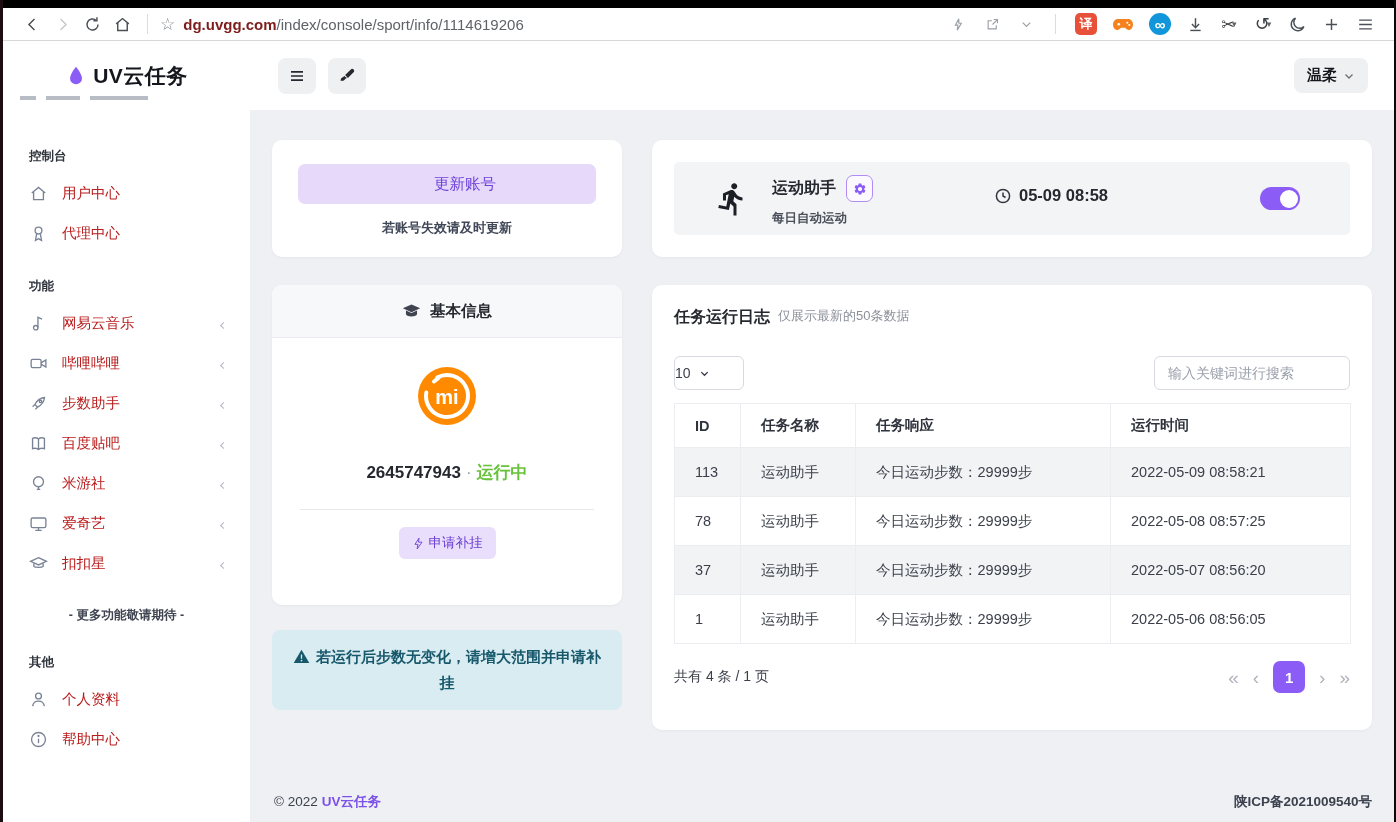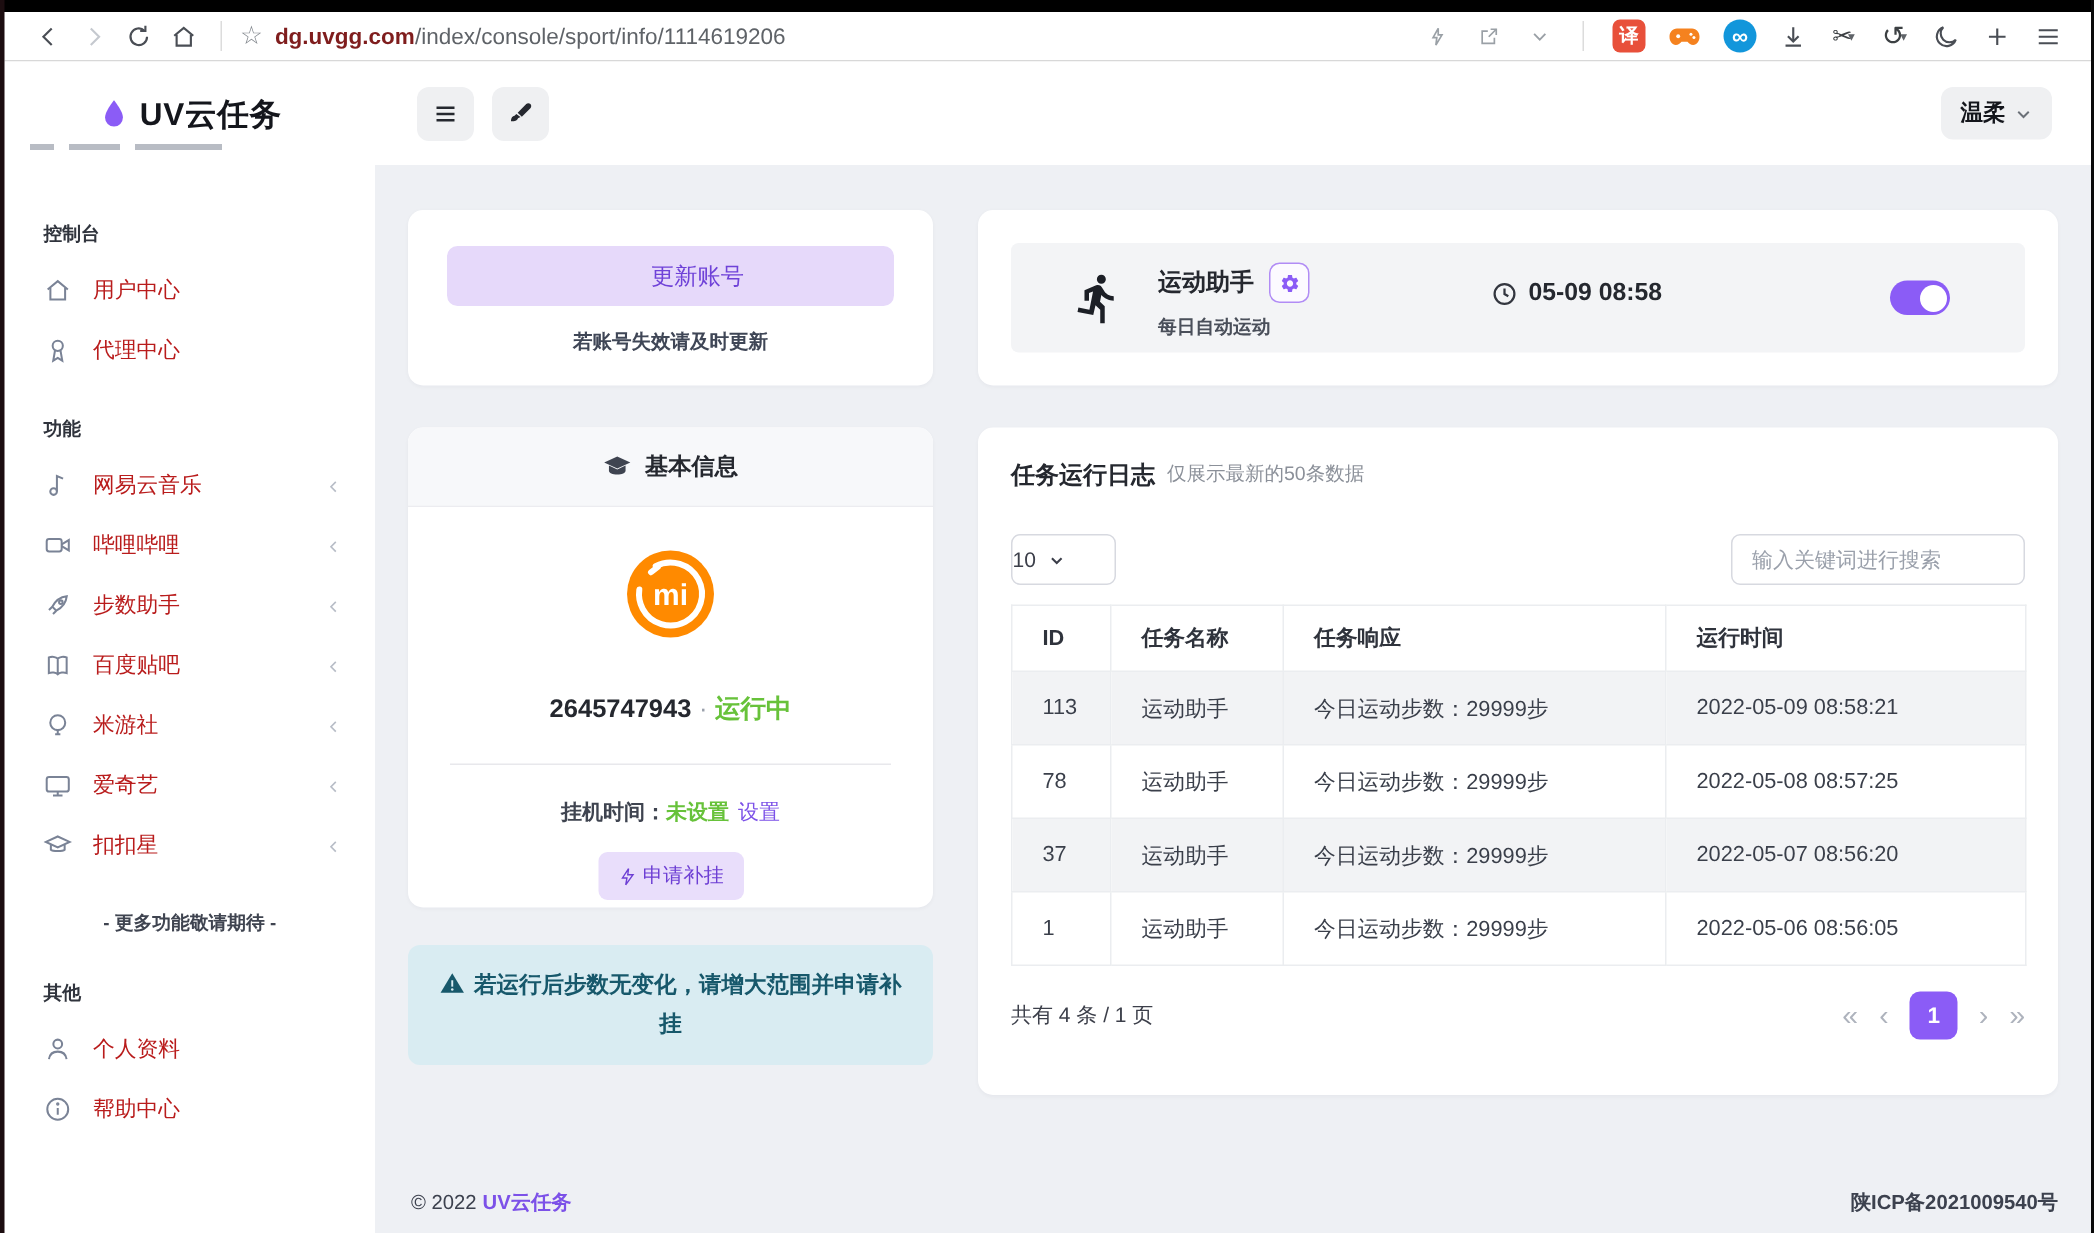--- a/index.html
+++ b/index.html
@@ -421,9 +421,6 @@
         <span>2645747943</span><span class="dot">·</span><span class="status">运行中</span>
       </div>
       <div class="info-divider"></div>
-      <div class="hang-line">
-        <span>挂机时间：</span><span class="val">未设置</span><span class="act">设置</span>
-      </div>
       <button class="btn-reapply">
         <svg viewBox="0 0 24 24" fill="none" stroke="currentColor" stroke-width="1.7">
             <path d="M13 2L5.5 13.5H11L9.5 22 18.5 9.5H12z"></path>

